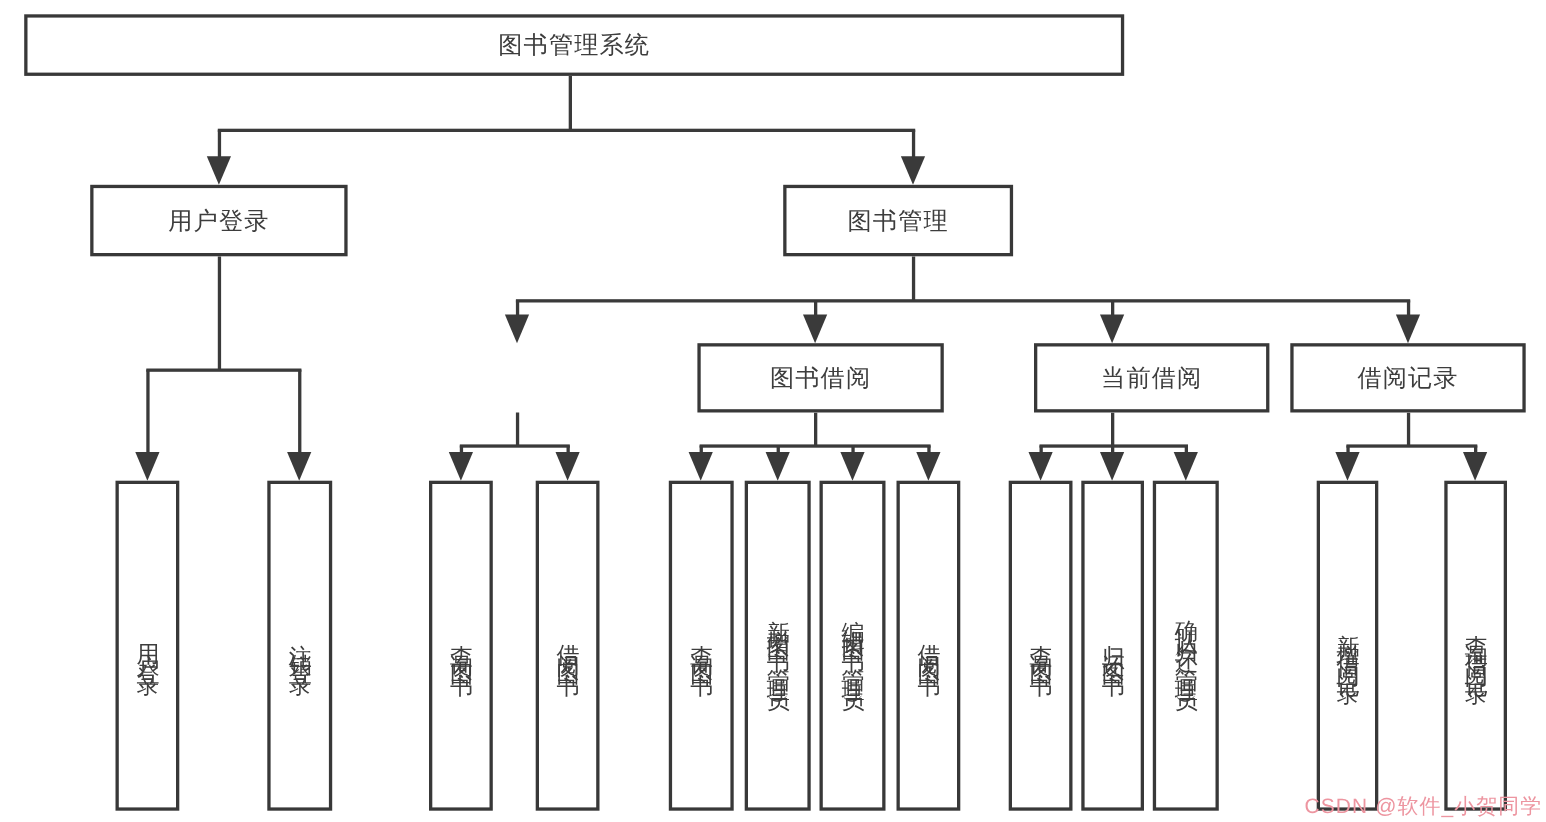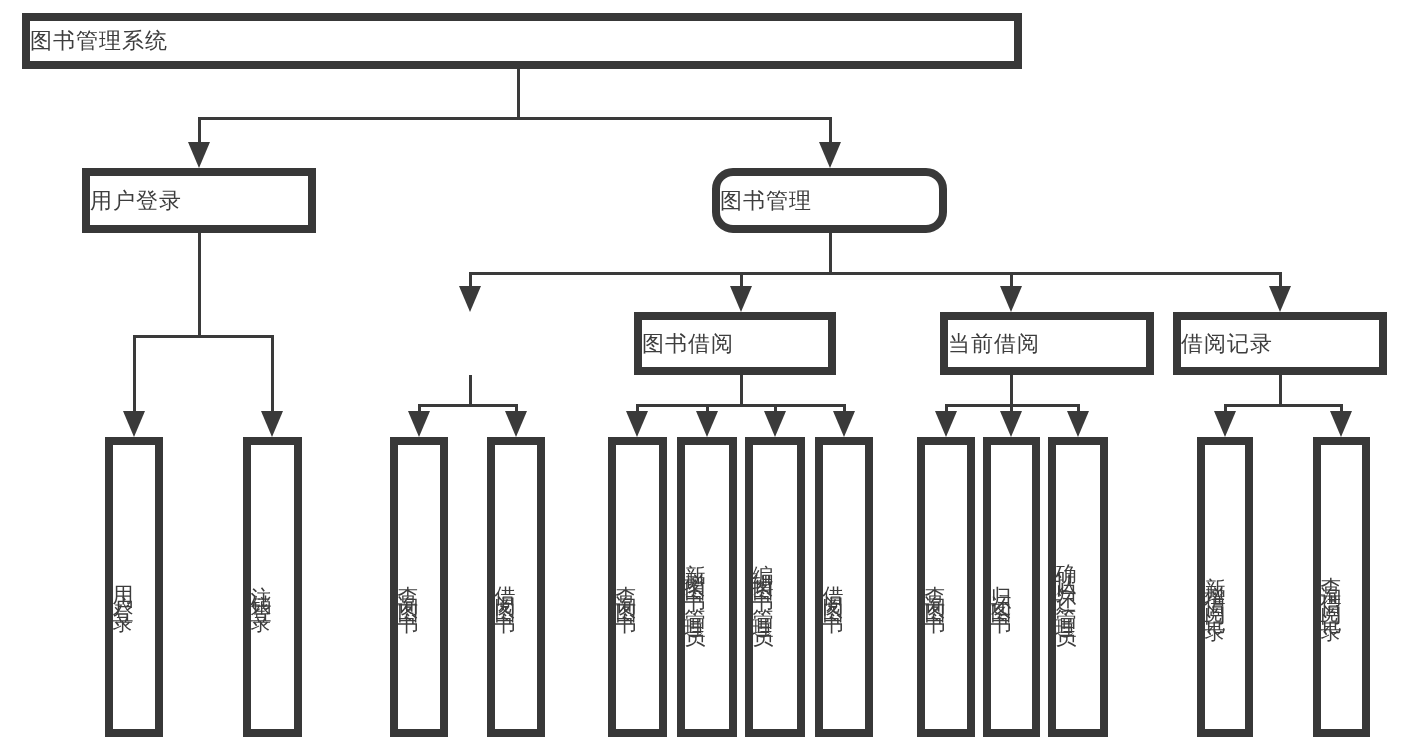--- a/index.html
+++ b/index.html
@@ -19,10 +19,10 @@
     position: absolute;
     box-sizing: border-box;
     background: #ffffff;
-    border: 8px solid #14b8a6;
+    border: 3px solid #14b8a6;
     display: flex;
     align-items: center;
-    justify-content: flex-start;
+    justify-content: center;
     color: #3d3d3d;
     font-size: 22px;
     line-height: 1;

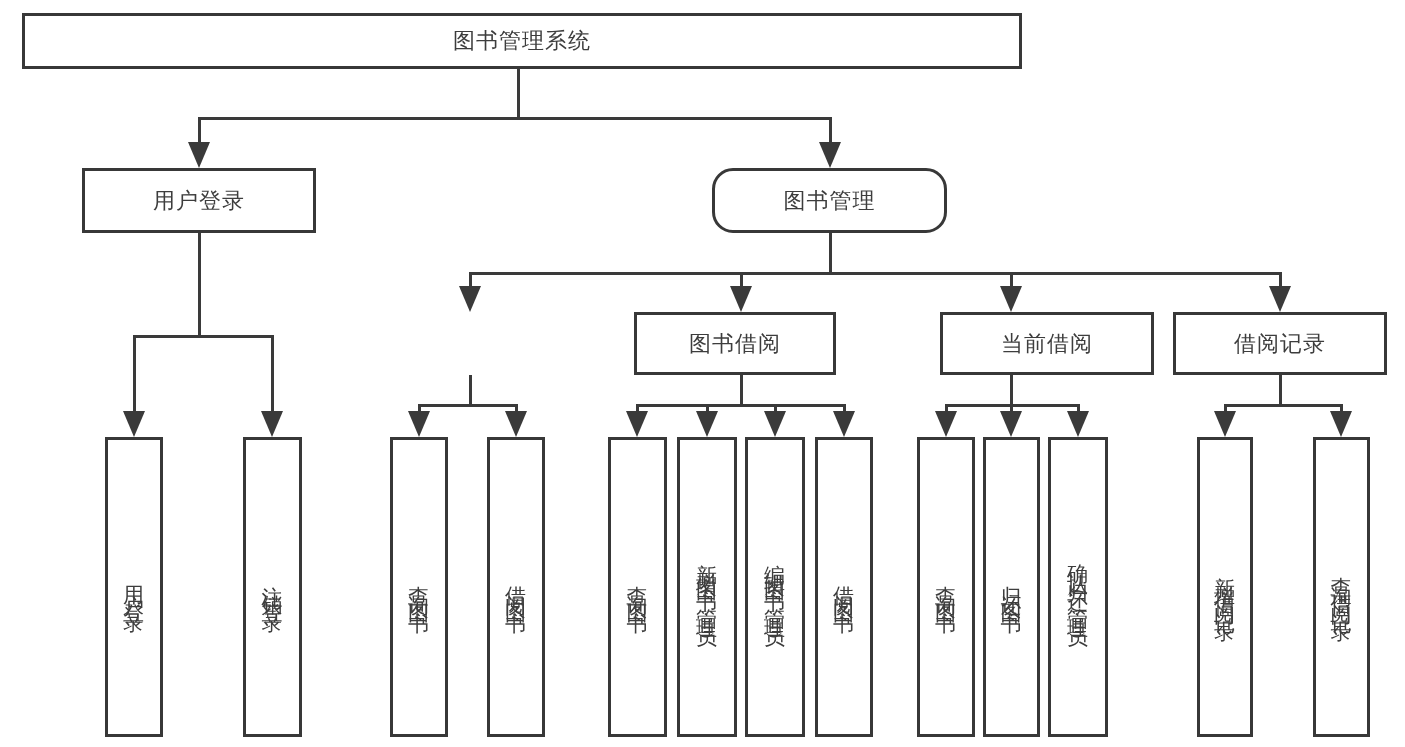--- a/index.html
+++ b/index.html
@@ -70,7 +70,7 @@
     <div class="node" style="left: 82px; top: 168px; width: 234px; height: 65px; border-color: rgb(56, 56, 56); background: rgb(255, 255, 255); color: rgb(61, 61, 61);">
       <span class="lbl">用户登录</span>
     </div>
-    <div class="node" style="left: 712px; top: 168px; width: 235px; height: 65px; border-color: rgb(56, 56, 56); background: rgb(255, 255, 255); color: rgb(61, 61, 61); border-radius: 21px;">
+    <div class="node" style="left: 712px; top: 168px; width: 209px; height: 65px; border-color: rgb(56, 56, 56); background: rgb(255, 255, 255); color: rgb(61, 61, 61);">
       <span class="lbl">图书管理</span>
     </div>
     <div class="node" style="left: 634px; top: 312px; width: 202px; height: 63px; border-color: rgb(56, 56, 56); background: rgb(255, 255, 255); color: rgb(61, 61, 61);">

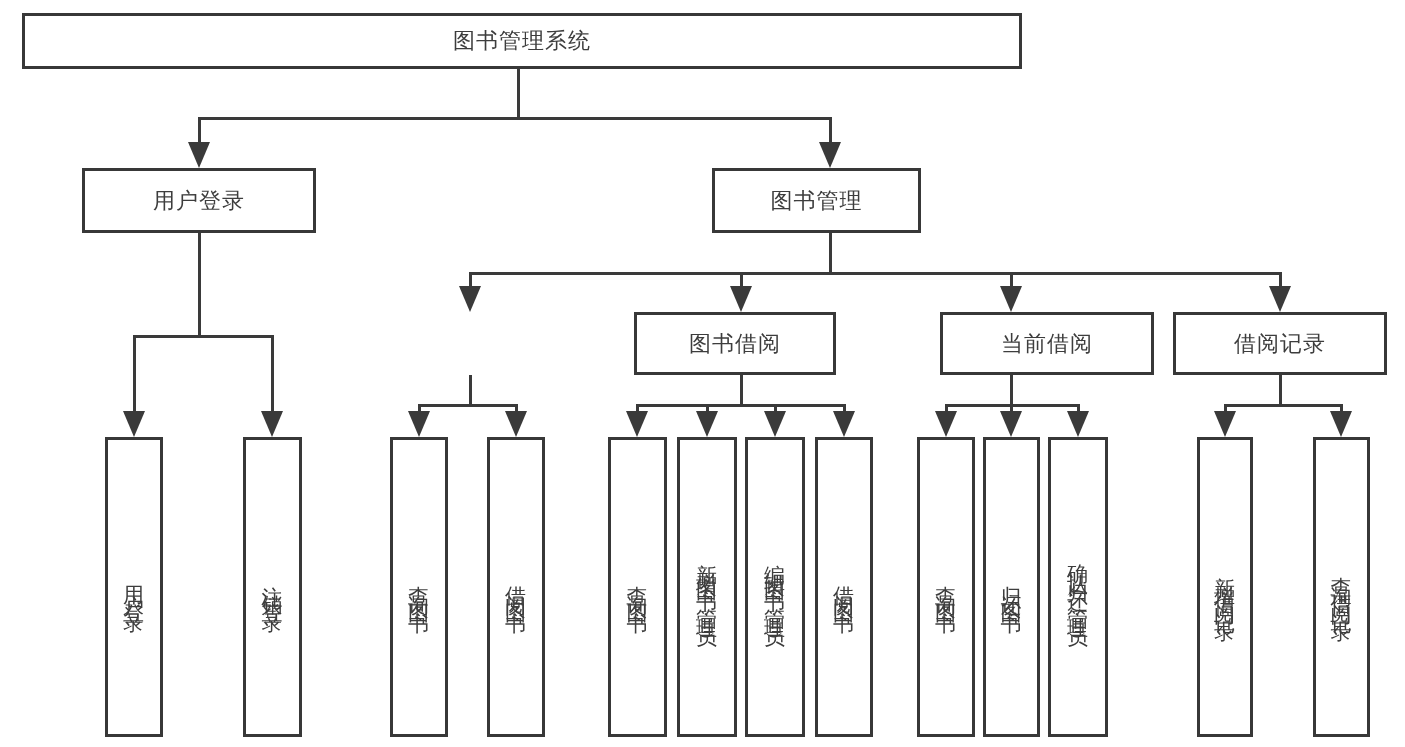--- a/index.html
+++ b/index.html
@@ -73,7 +73,7 @@
     <div class="node" style="left: 712px; top: 168px; width: 209px; height: 65px; border-color: rgb(56, 56, 56); background: rgb(255, 255, 255); color: rgb(61, 61, 61);">
       <span class="lbl">图书管理</span>
     </div>
-    <div class="node" style="left: 634px; top: 312px; width: 202px; height: 63px; border-color: rgb(56, 56, 56); background: rgb(255, 255, 255); color: rgb(61, 61, 61);">
+    <div class="node" style="left: 634px; top: 312px; width: 224px; height: 63px; border-color: rgb(56, 56, 56); background: rgb(255, 255, 255); color: rgb(61, 61, 61);">
       <span class="lbl">图书借阅</span>
     </div>
     <div class="node" style="left: 940px; top: 312px; width: 214px; height: 63px; border-color: rgb(56, 56, 56); background: rgb(255, 255, 255); color: rgb(61, 61, 61);">

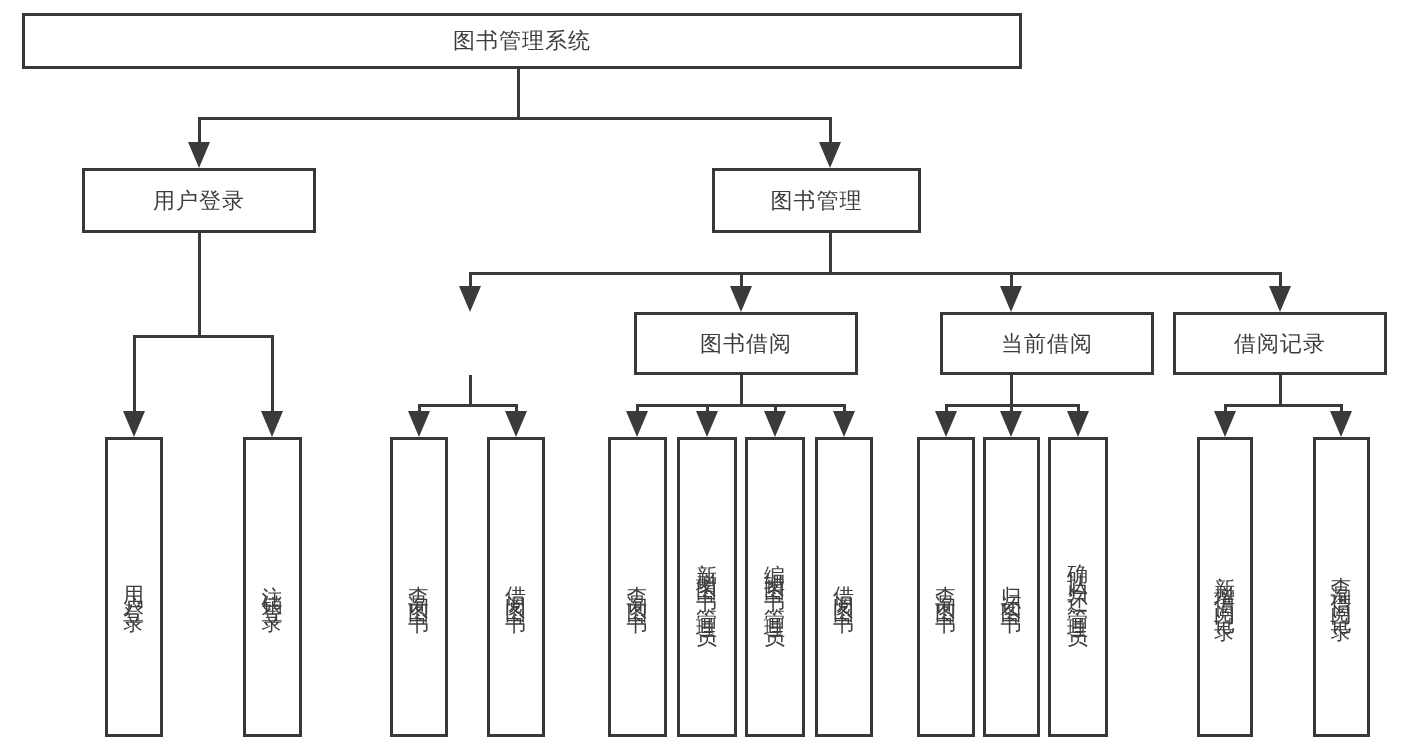--- a/index.html
+++ b/index.html
@@ -64,6 +64,7 @@
 <body>
 
 <div id="canvas">
+  <div id="watermark" style="color: rgb(237, 149, 160);">CSDN @软件_小贺同学</div>
 <div class="node" style="left: 22px; top: 13px; width: 1000px; height: 56px; border-color: rgb(56, 56, 56); background: rgb(255, 255, 255); color: rgb(61, 61, 61);">
       <span class="lbl">图书管理系统</span>
     </div>

